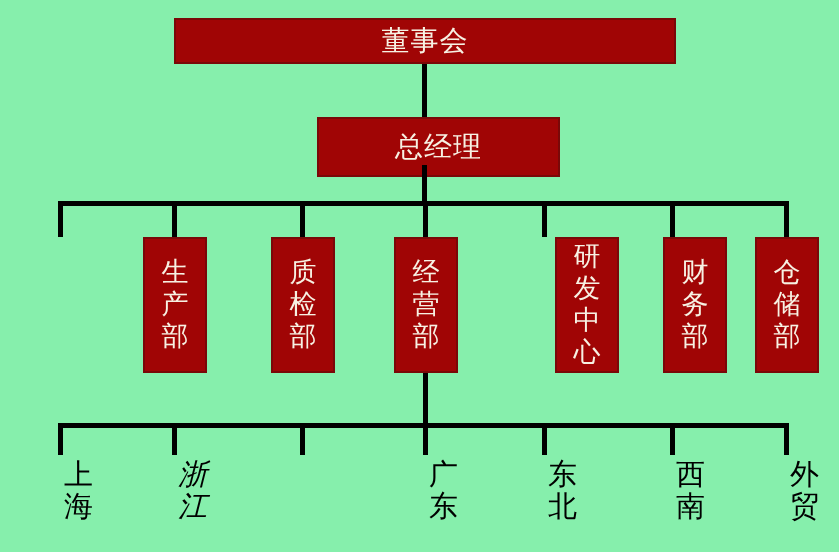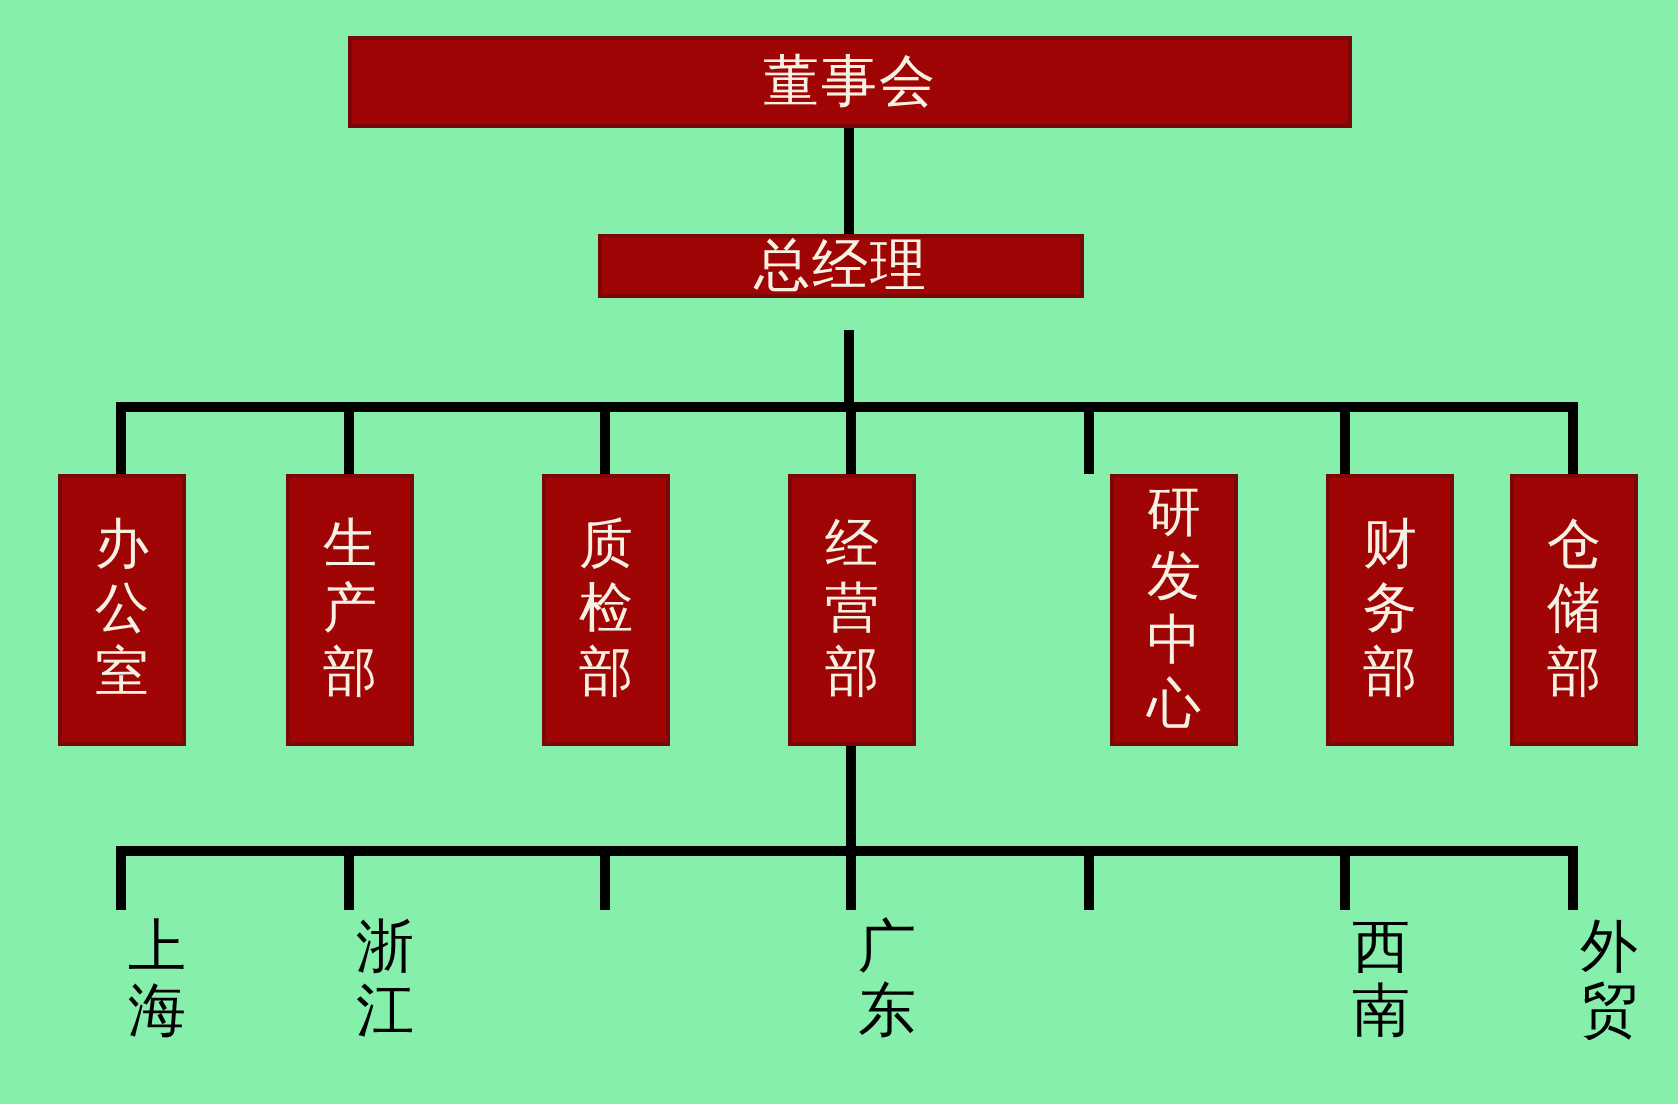--- a/index.html
+++ b/index.html
@@ -80,7 +80,7 @@
 
   <div class="line" style="left:422px; top:64px; width:5px; height:53px;"></div>
 
-  <div class="hbox" style="left:299px; top:117px; width:243px; height:32px;">
+  <div class="hbox" style="left:317px; top:117px; width:243px; height:60px;">
     <span>总经理</span>
   </div>
 

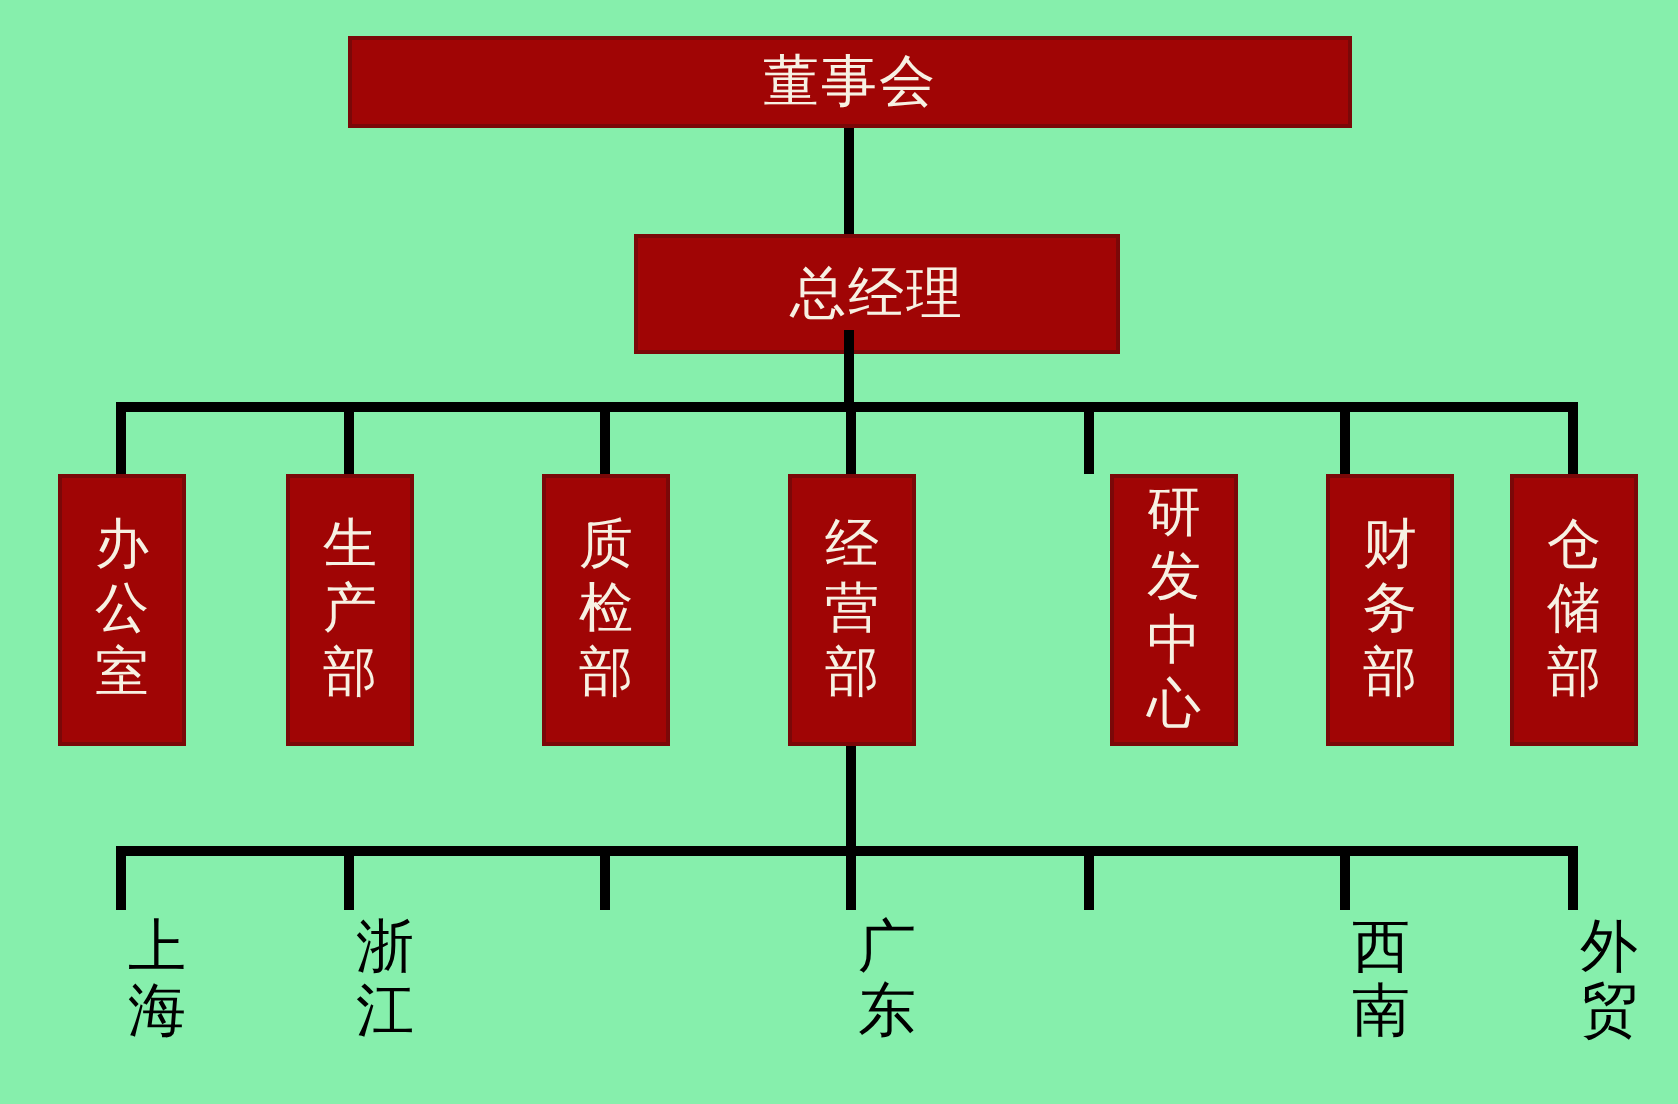--- a/index.html
+++ b/index.html
@@ -96,9 +96,6 @@
   <div class="line stub-top" style="left:670px;"></div>
   <div class="line stub-top" style="left:784px;"></div>
 
-  <div class="vbox" style="left:29px;">
-    <span class="vtext">办公室</span>
-  </div>
   <div class="vbox" style="left:143px;">
     <span class="vtext">生产部</span>
   </div>

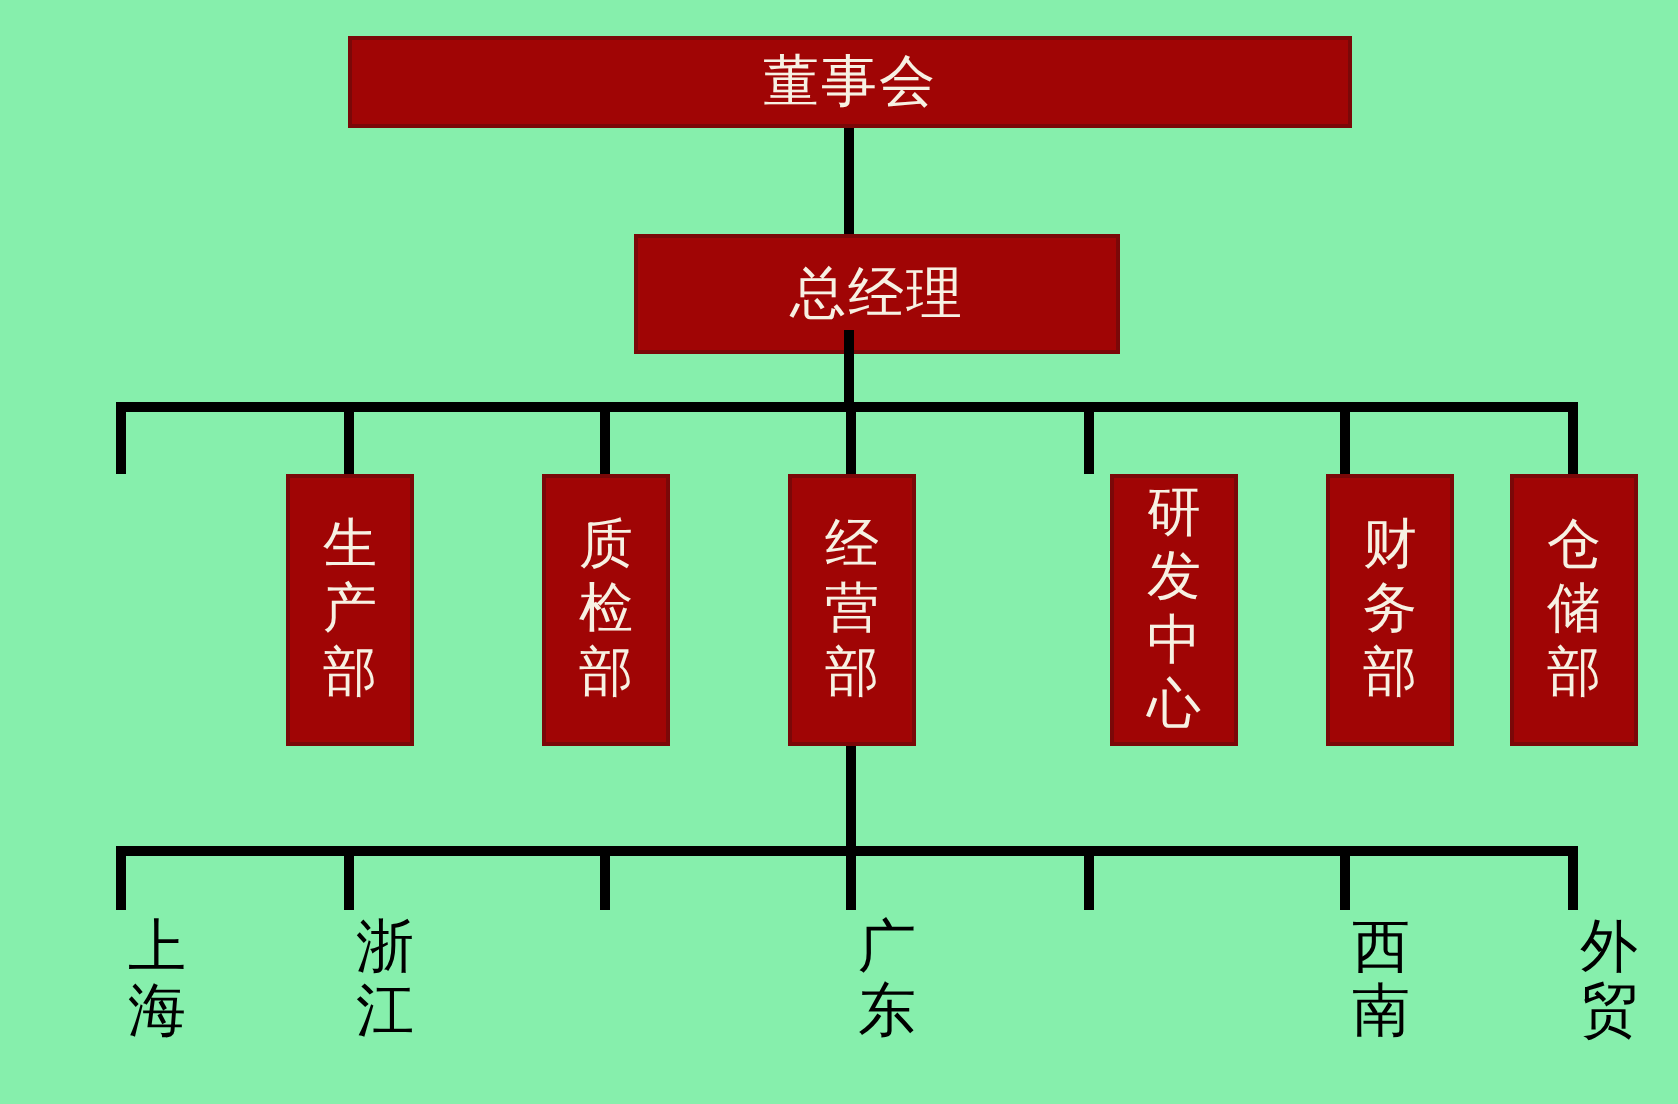--- a/index.html
+++ b/index.html
@@ -130,7 +130,7 @@
   <div class="region" style="left:29px;">
     <span class="vtext">上海</span>
   </div>
-  <div class="region" style="left:143px;">
+  <div class="region" style="left:143px;font-style:italic;">
     <span class="vtext">浙江</span>
   </div>
   <div class="region" style="left:394px;">

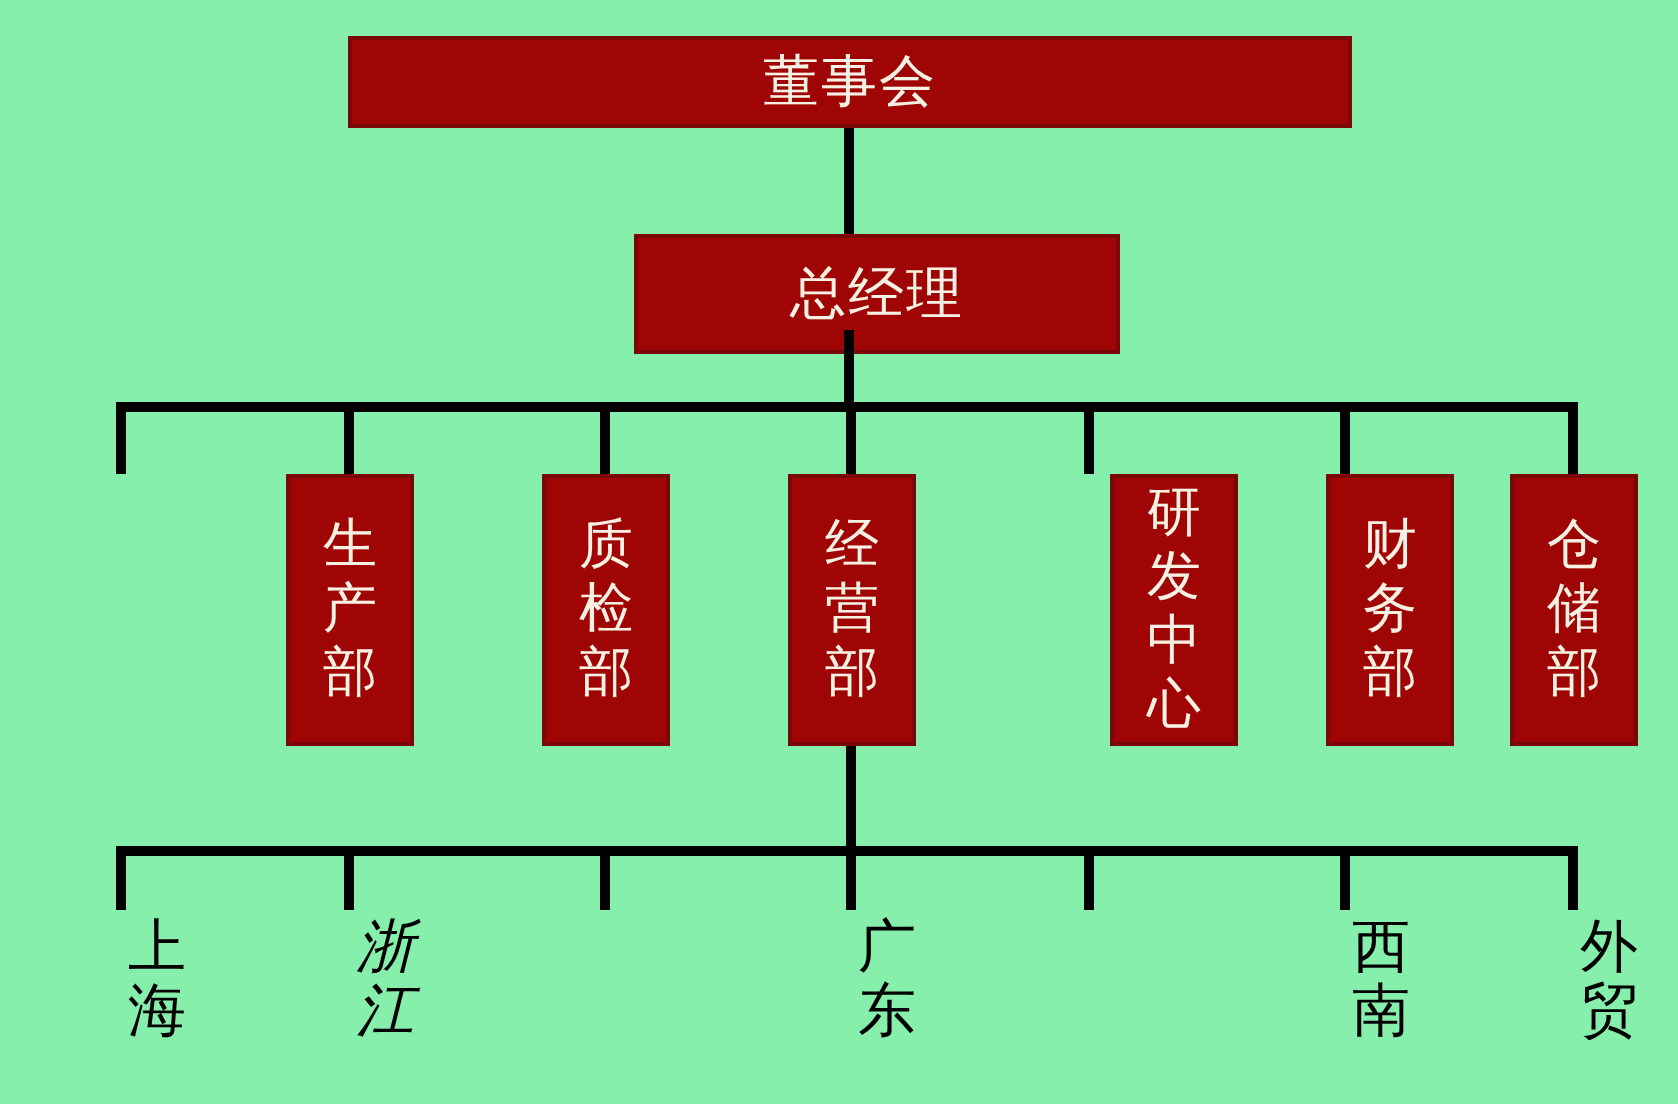--- a/index.html
+++ b/index.html
@@ -136,6 +136,9 @@
   <div class="region" style="left:394px;">
     <span class="vtext">广东</span>
   </div>
+  <div class="region" style="left:513px;">
+    <span class="vtext">东北</span>
+  </div>
   <div class="region" style="left:641px;">
     <span class="vtext">西南</span>
   </div>

